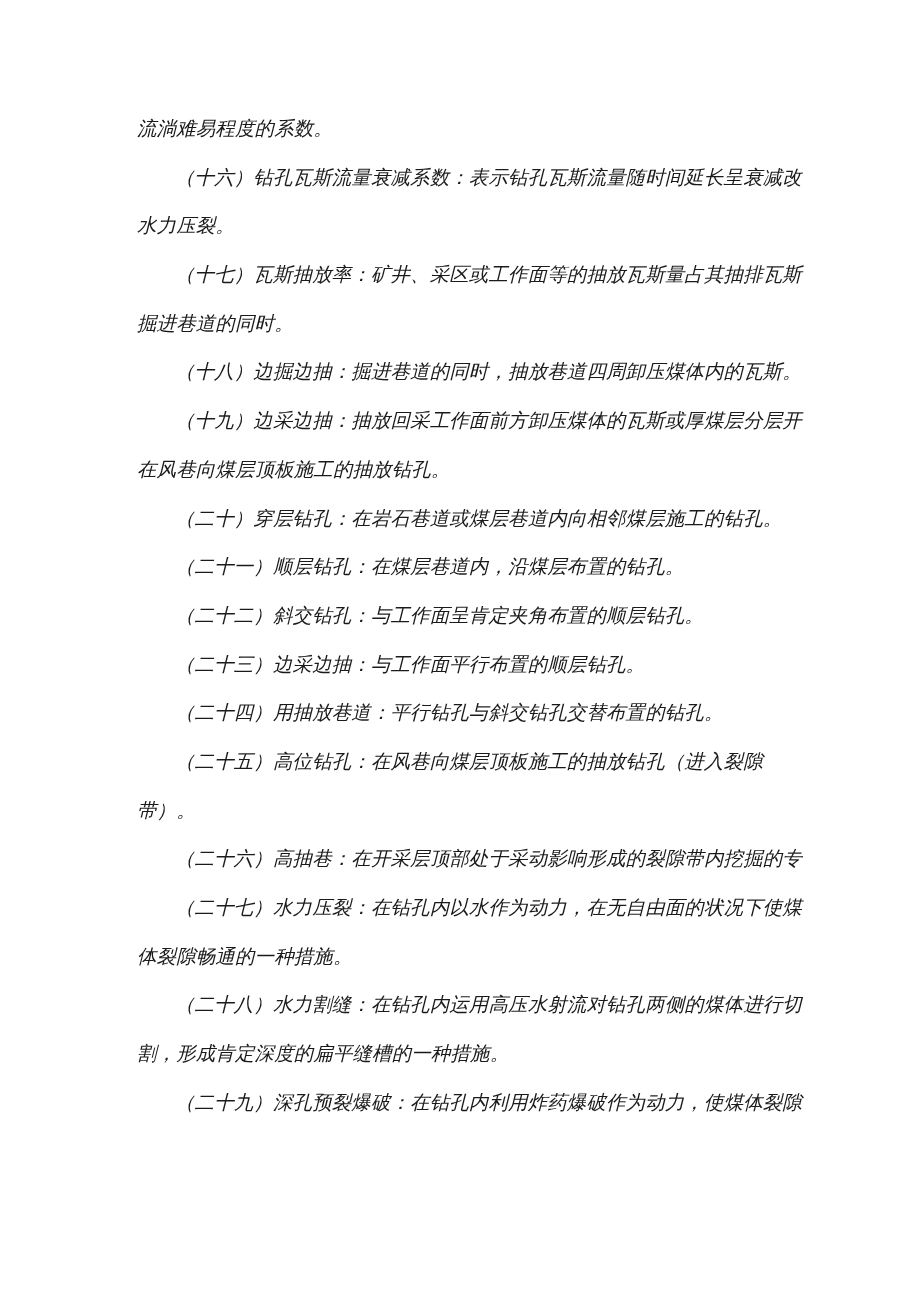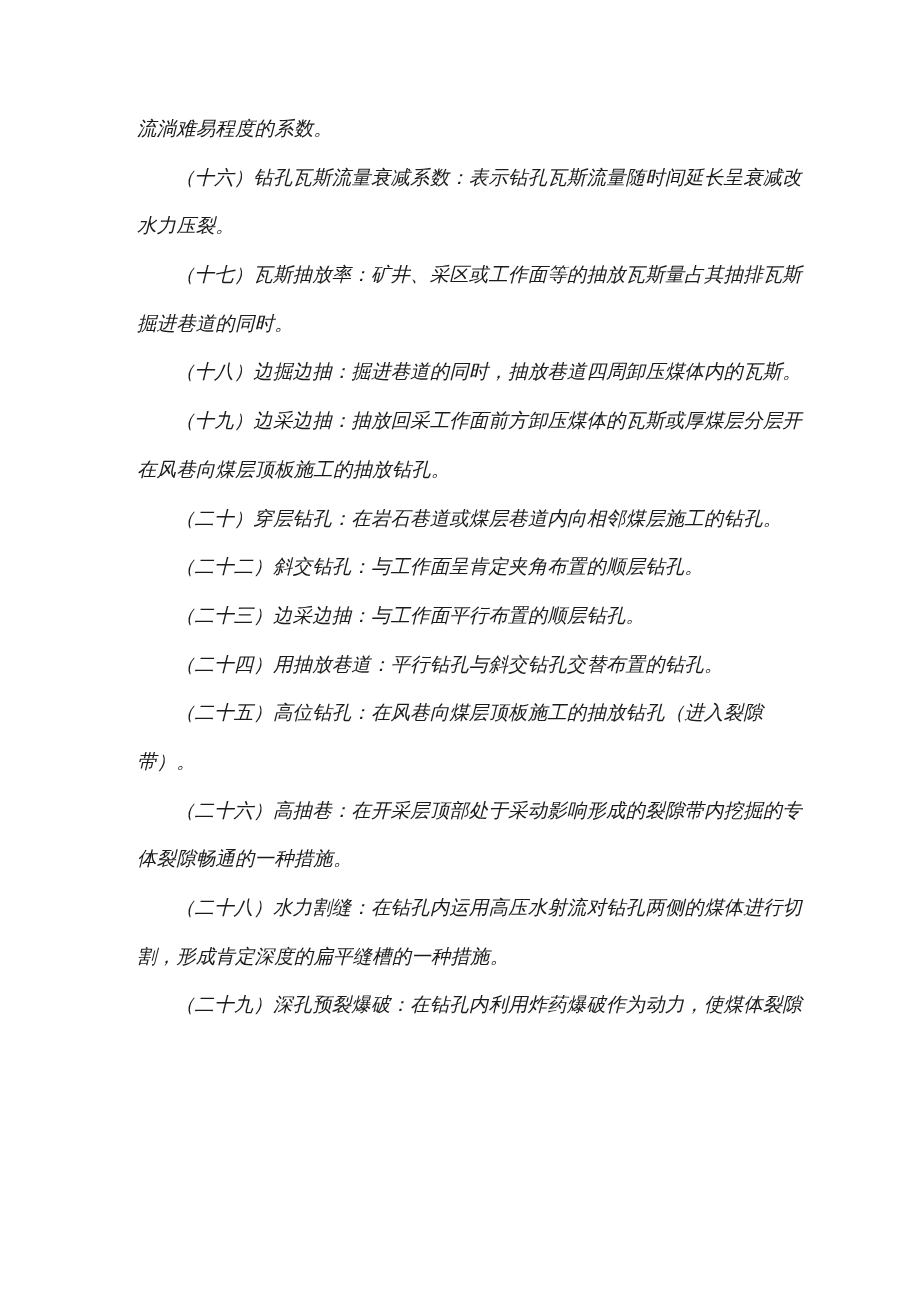--- a/index.html
+++ b/index.html
@@ -22,6 +22,7 @@
   <div class="line indent">（十九）边采边抽：抽放回采工作面前方卸压煤体的瓦斯或厚煤层分层开</div>
   <div class="line">在风巷向煤层顶板施工的抽放钻孔。</div>
   <div class="line indent">（二十）穿层钻孔：在岩石巷道或煤层巷道内向相邻煤层施工的钻孔。</div>
+  <div class="line indent">（二十一）顺层钻孔：在煤层巷道内，沿煤层布置的钻孔。</div>
   <div class="line indent">（二十二）斜交钻孔：与工作面呈肯定夹角布置的顺层钻孔。</div>
   <div class="line indent">（二十三）边采边抽：与工作面平行布置的顺层钻孔。</div>
   <div class="line indent">（二十四）用抽放巷道：平行钻孔与斜交钻孔交替布置的钻孔。</div>

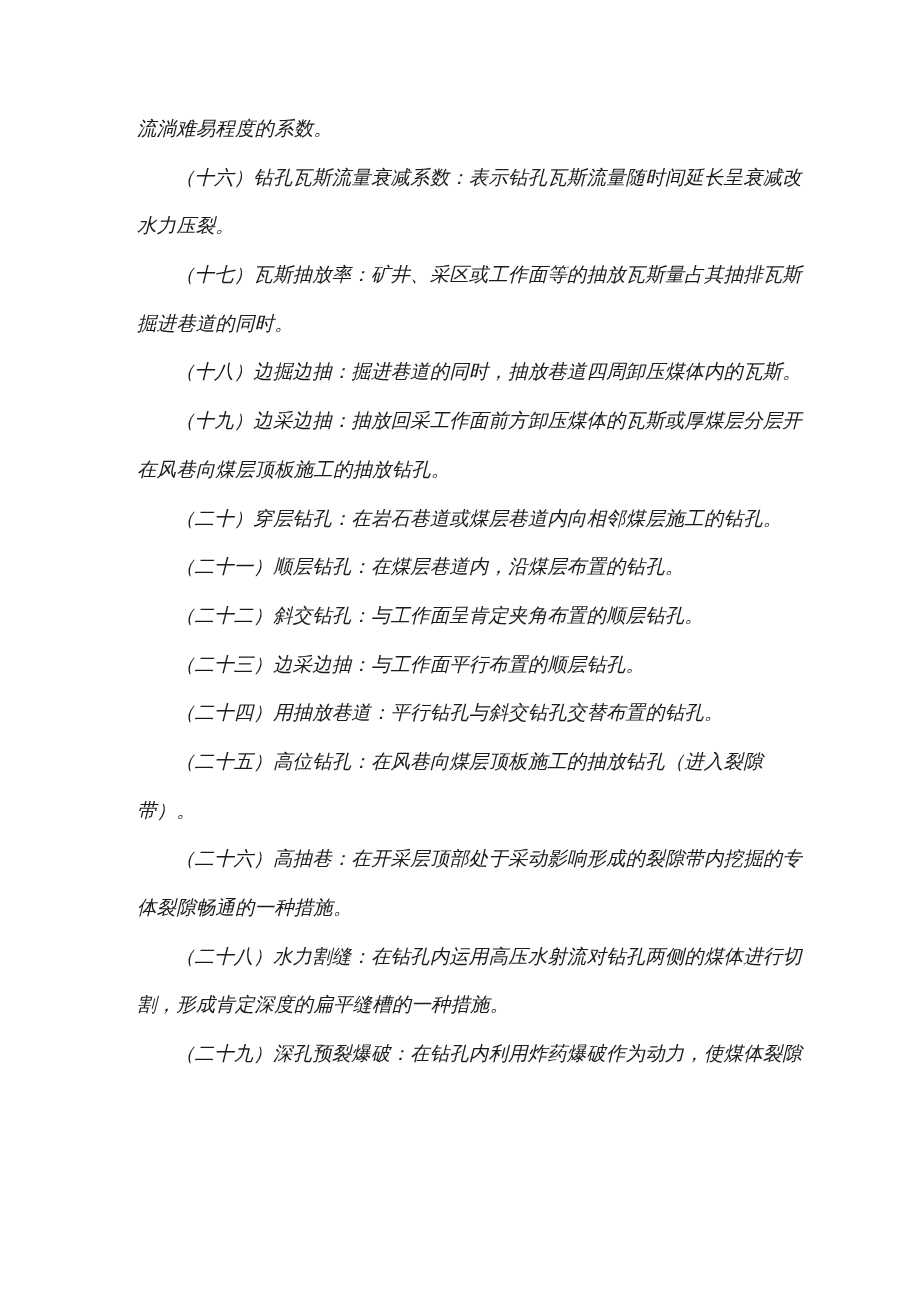--- a/index.html
+++ b/index.html
@@ -29,6 +29,7 @@
   <div class="line indent">（二十五）高位钻孔：在风巷向煤层顶板施工的抽放钻孔（进入裂隙</div>
   <div class="line">带）。</div>
   <div class="line indent">（二十六）高抽巷：在开采层顶部处于采动影响形成的裂隙带内挖掘的专</div>
+  <div class="line indent">（二十七）水力压裂：在钻孔内以水作为动力，在无自由面的状况下使煤</div>
   <div class="line">体裂隙畅通的一种措施。</div>
   <div class="line indent">（二十八）水力割缝：在钻孔内运用高压水射流对钻孔两侧的煤体进行切</div>
   <div class="line">割，形成肯定深度的扁平缝槽的一种措施。</div>

